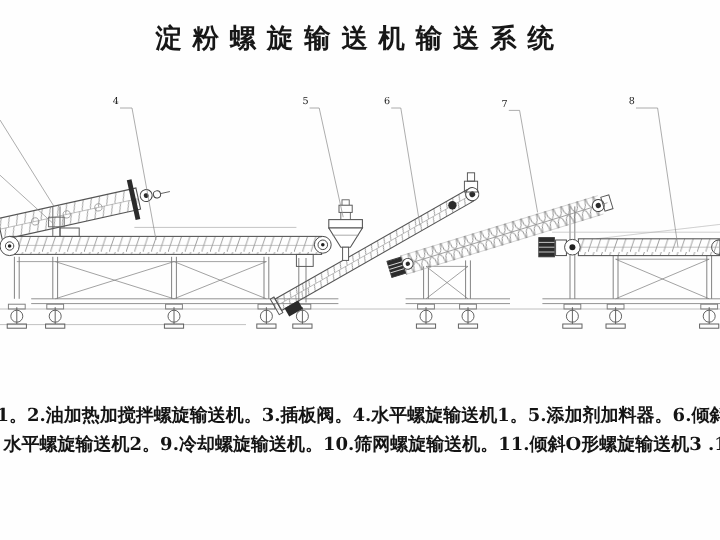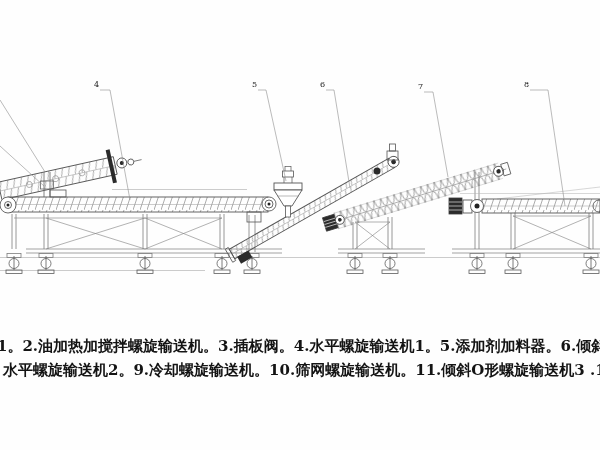--- a/index.html
+++ b/index.html
@@ -30,6 +30,7 @@
 
 <div class="stage">
 
+  <div class="drawing-title">淀粉螺旋输送机输送系统</div>
 
   <svg class="diagram-svg" width="600" height="450" viewBox="0 0 600 450">
     <defs>

